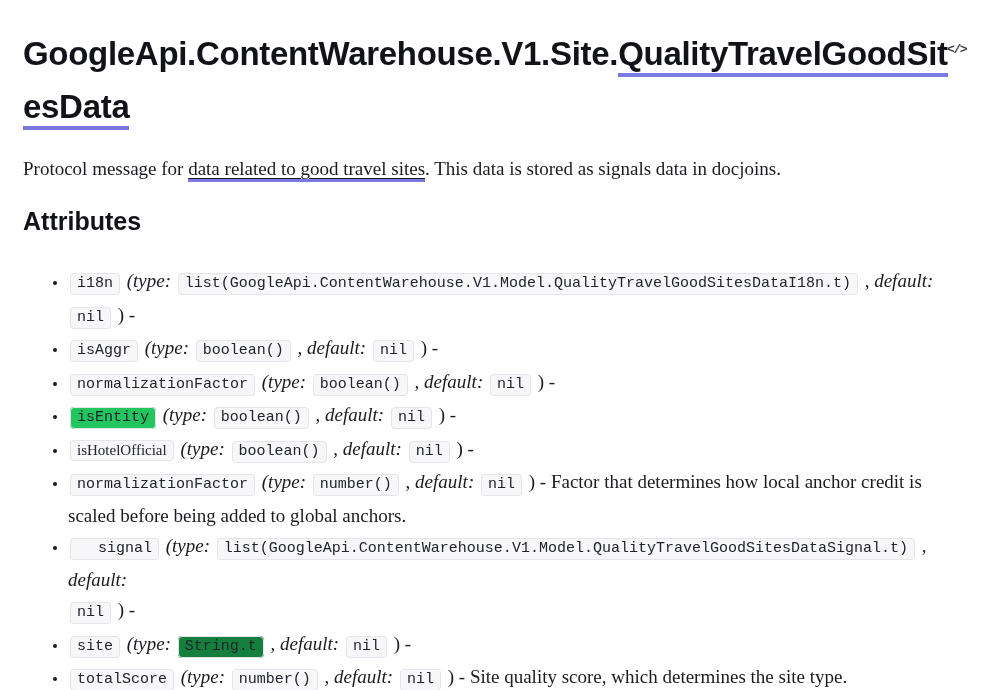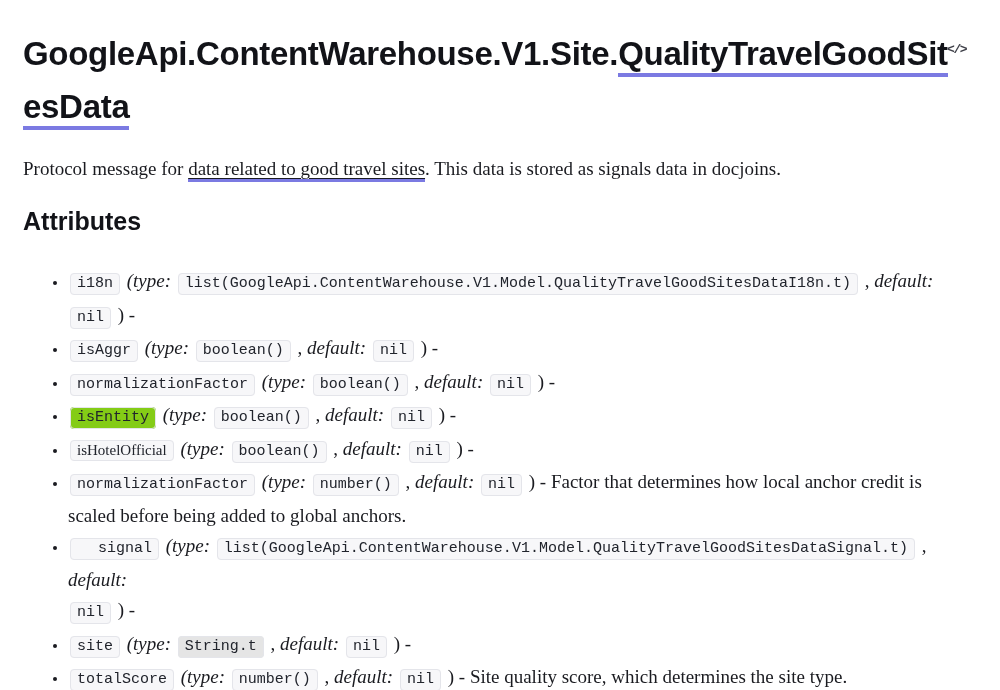--- a/index.html
+++ b/index.html
@@ -140,7 +140,7 @@
       <span class="plain">-</span><span class="f-desc"></span>
     </li>
       <li>
-      <code class="chip f-name" style="background: #84cc16; border-color: rgb(228, 229, 234);">isEntity</code>
+      <code class="chip f-name" style="background: #22c55e; border-color: rgb(228, 229, 234);">isEntity</code>
       <span class="lbl"><span class="paren">(</span><span>type:</span></span>
       <code class="chip f-type" style="background: rgb(247, 247, 249); border-color: rgb(228, 229, 234);">boolean()</code>
       <span class="plain">,</span>

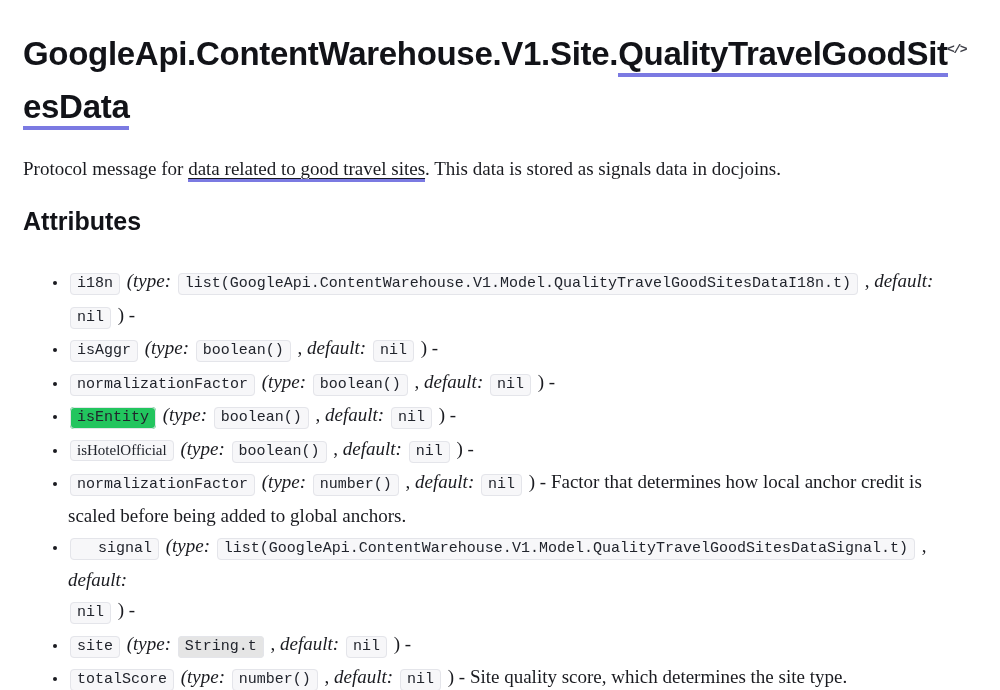--- a/index.html
+++ b/index.html
@@ -182,7 +182,7 @@
       <li>
       <code class="chip f-name" style="background: rgb(247, 247, 249); border-color: rgb(228, 229, 234); text-align: center;">site</code>
       <span class="lbl"><span class="paren">(</span><span>type:</span></span>
-      <code class="chip f-type" style="background: #e5e5e5; border-color: rgb(228, 229, 234);">String.t</code>
+      <code class="chip f-type" style="background: #15803d; border-color: rgb(228, 229, 234);">String.t</code>
       <span class="plain">,</span>
       <span class="lbl">default:</span><br class="opt-br">
       <code class="chip f-default" style="background: rgb(247, 247, 249); border-color: rgb(228, 229, 234);">nil</code>

